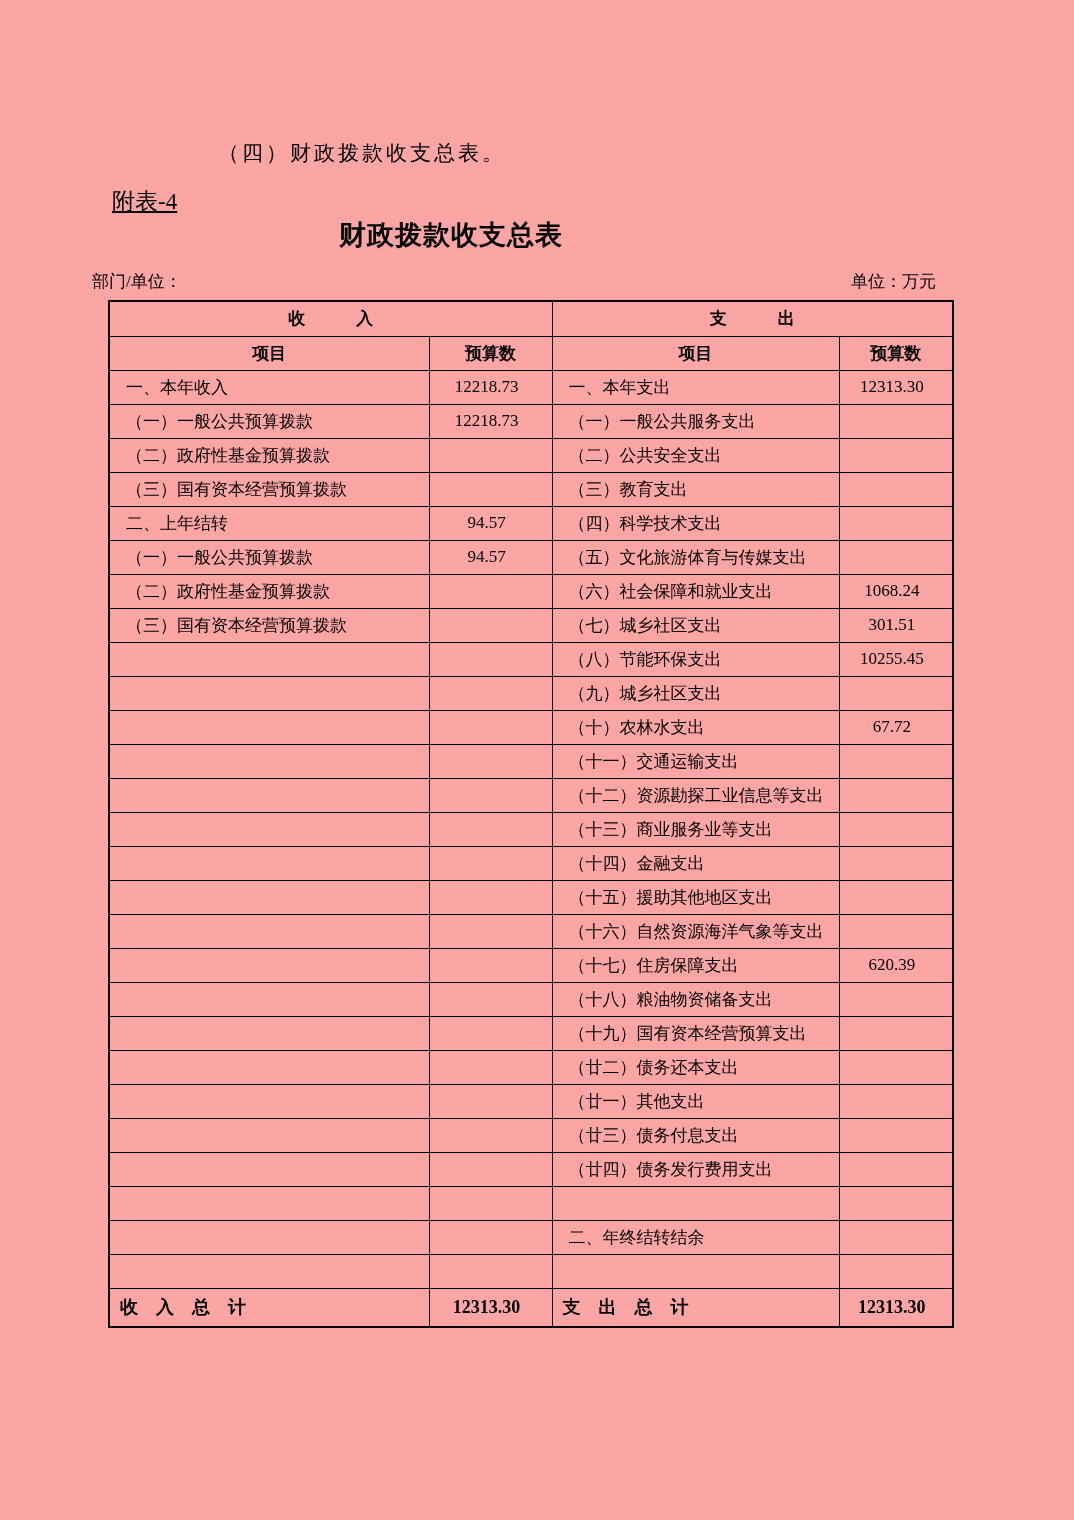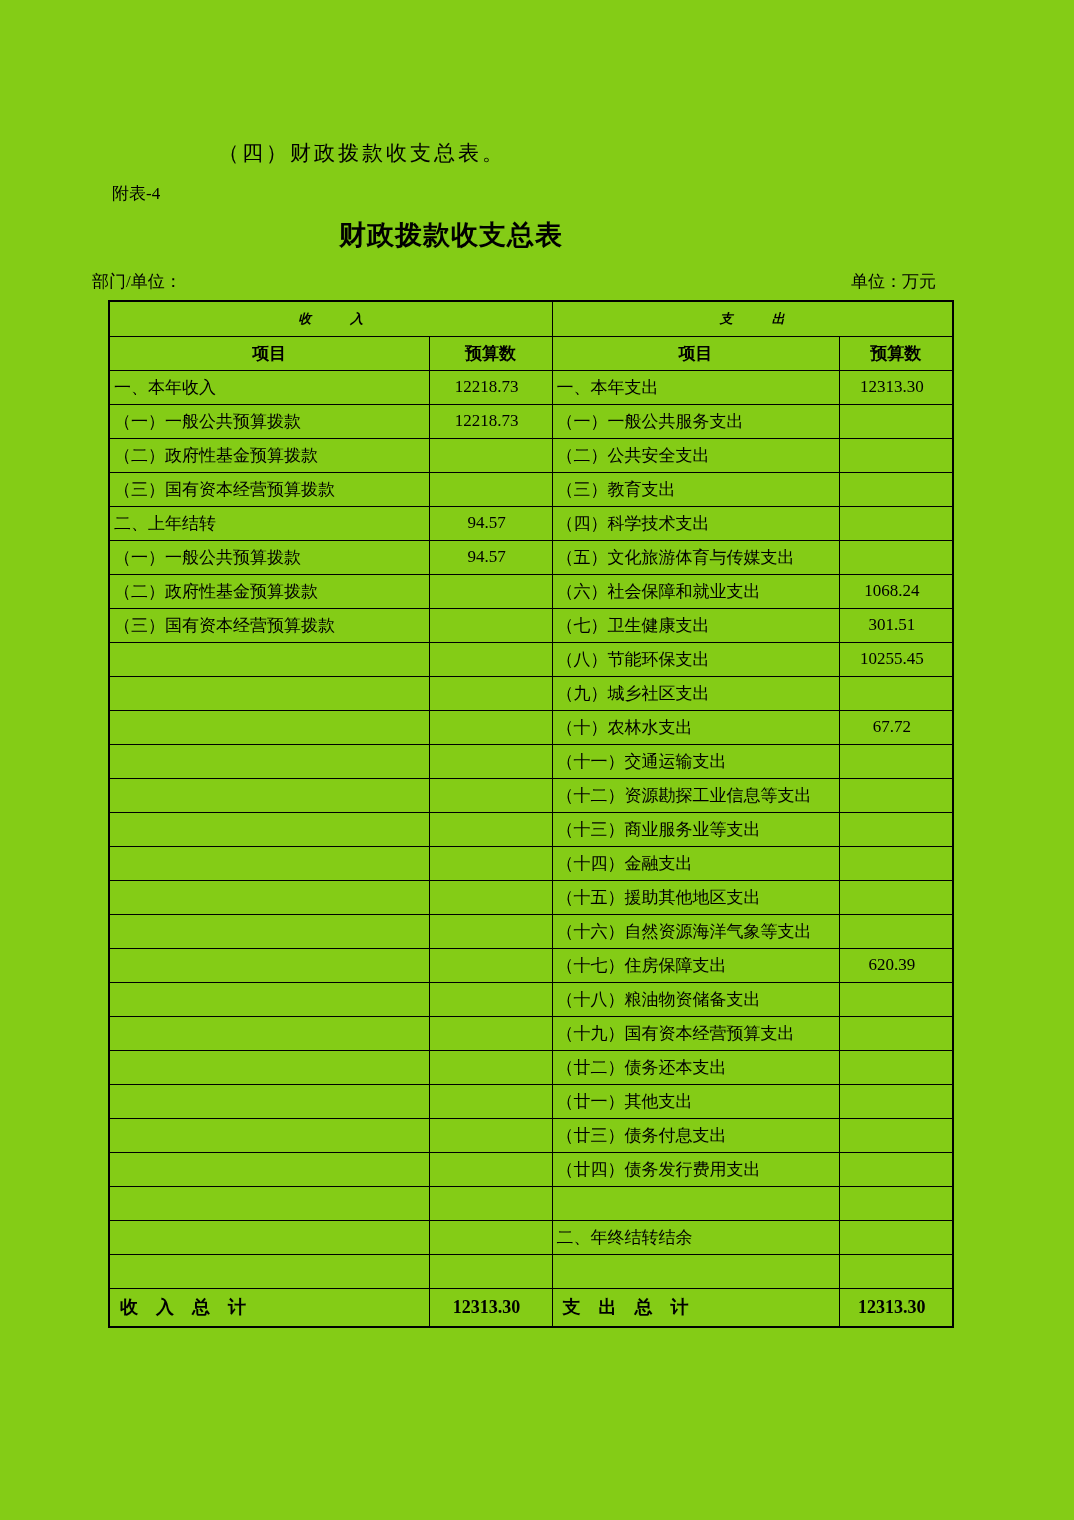--- a/index.html
+++ b/index.html
@@ -9,7 +9,7 @@
     font-family: "Liberation Serif", "DejaVu Serif", serif;
     color: #000;
   }
-  .page { position: relative; width: 1074px; height: 1520px; background: #84cc16; overflow: hidden; }
+  .page { position: relative; width: 1074px; height: 1520px; background: #fca5a5; overflow: hidden; }
 
   .section-heading {
     position: absolute; left: 218px; top: 140px;

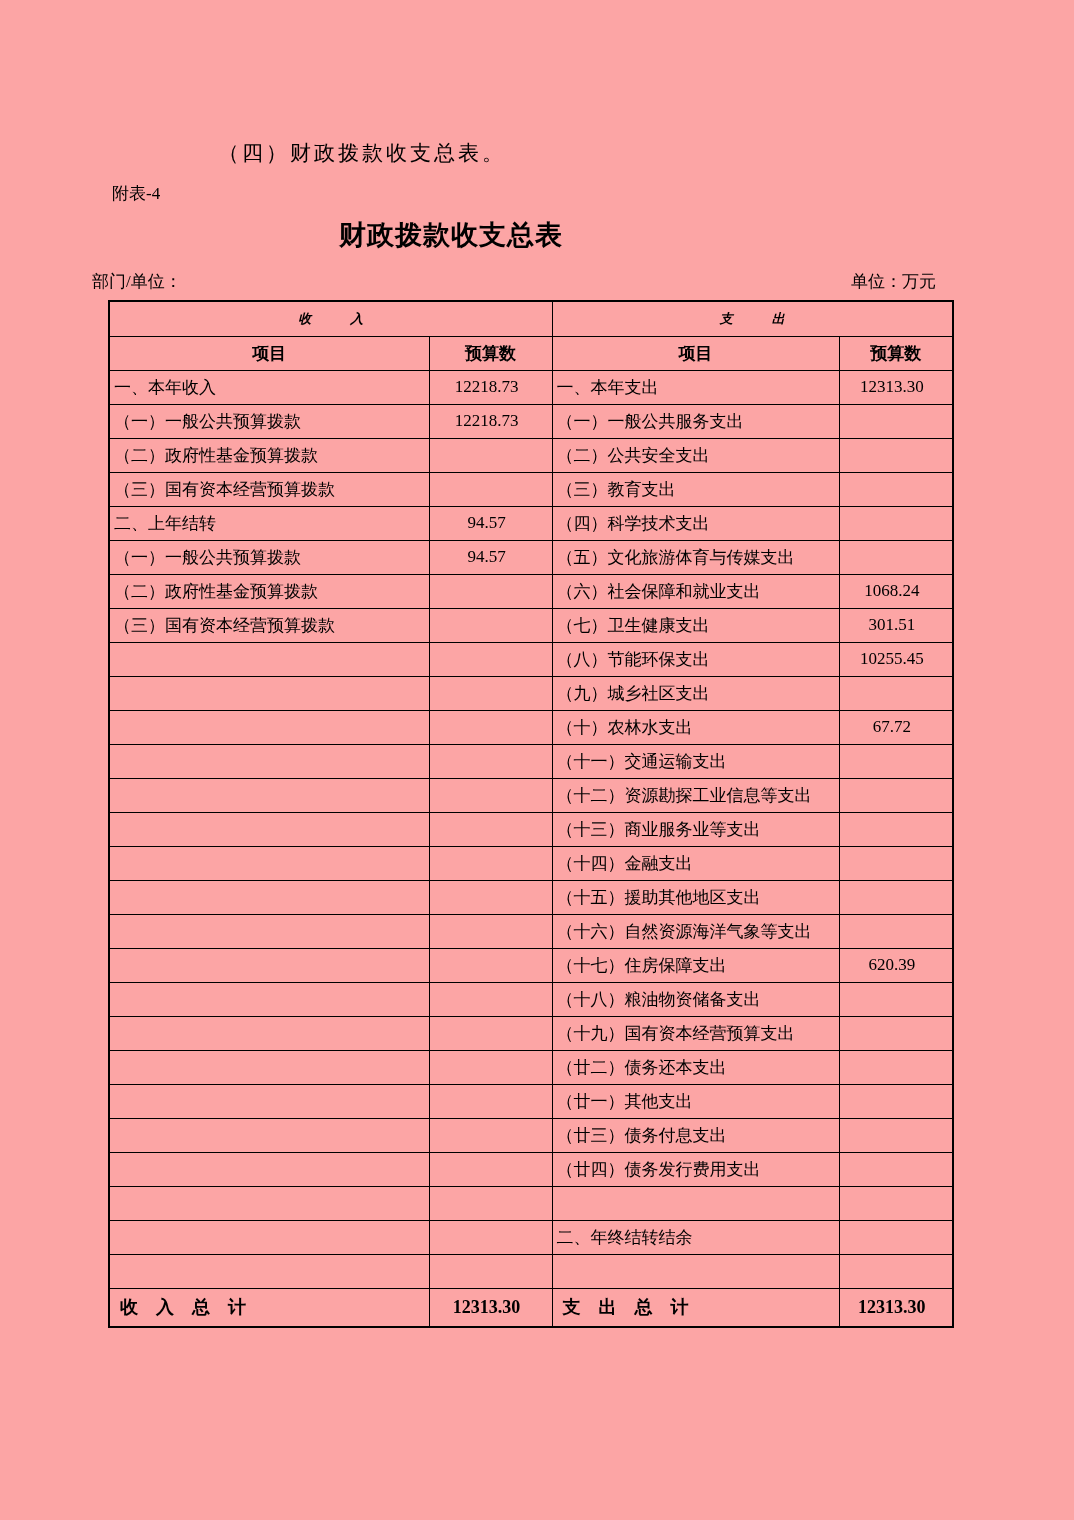--- a/index.html
+++ b/index.html
@@ -16,8 +16,8 @@
     font-size: 21px; letter-spacing: 3px; line-height: 26px;
   }
   .attachment-label {
-    position: absolute; left: 112px; top: 182px;
-    font-size: 17px; line-height: 24px;
+    position: absolute; left: 112px; top: 190px;
+    font-size: 23px; line-height: 24px; text-decoration: underline;
   }
   .doc-title {
     position: absolute; left: 0; top: 218px; width: 902px;

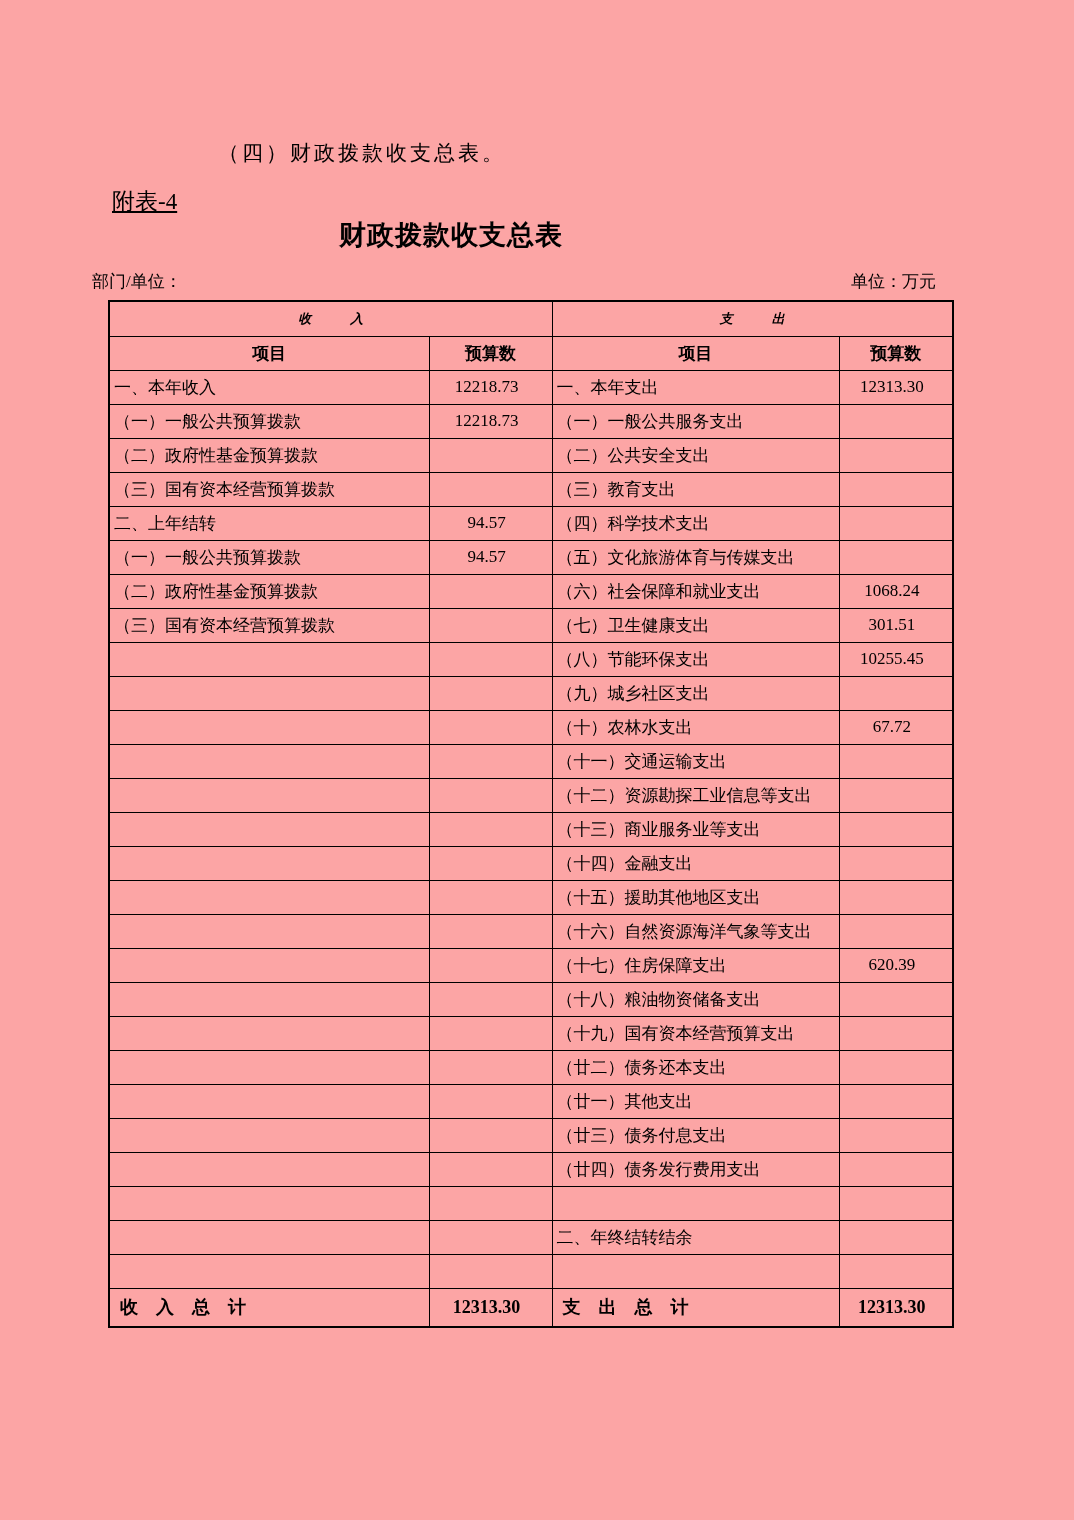--- a/index.html
+++ b/index.html
@@ -42,7 +42,7 @@
     padding: 0;
   }
   .budget-table thead tr.group-header th {
-    height: 35px; font-size: 13px; font-weight: bold; text-align: center; font-style: italic;
+    height: 35px; font-size: 17px; font-weight: bold; text-align: center;
   }
   .budget-table thead tr.col-header th {
     height: 34px; font-size: 17px; font-weight: bold; text-align: center;

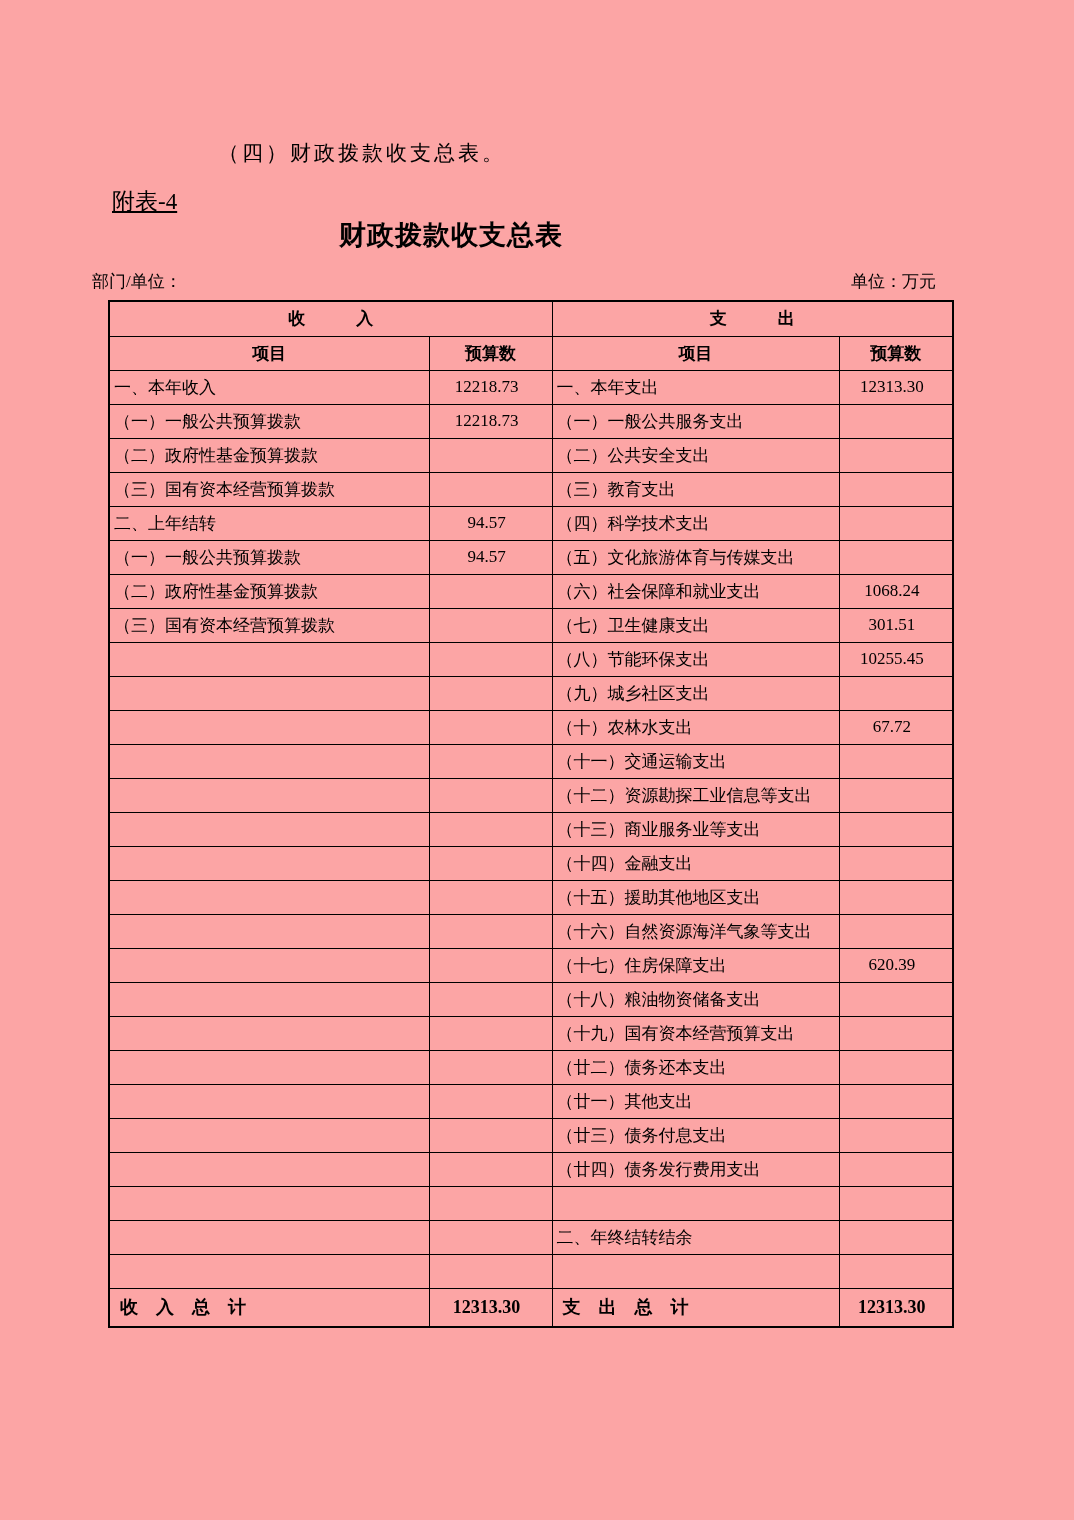--- a/index.html
+++ b/index.html
@@ -48,7 +48,7 @@
     height: 34px; font-size: 17px; font-weight: bold; text-align: center;
   }
   .budget-table tbody td { height: 34px; }
-  .budget-table td.item  { text-align: left;  padding-left: 4px; }
+  .budget-table td.item  { text-align: left;  padding-left: 16px; }
   .budget-table td.value { text-align: center; padding-right: 8px; }
   .budget-table tfoot td { height: 39px; font-weight: bold; font-size: 18px; }
   .budget-table tfoot td.item  { padding-left: 10px; }

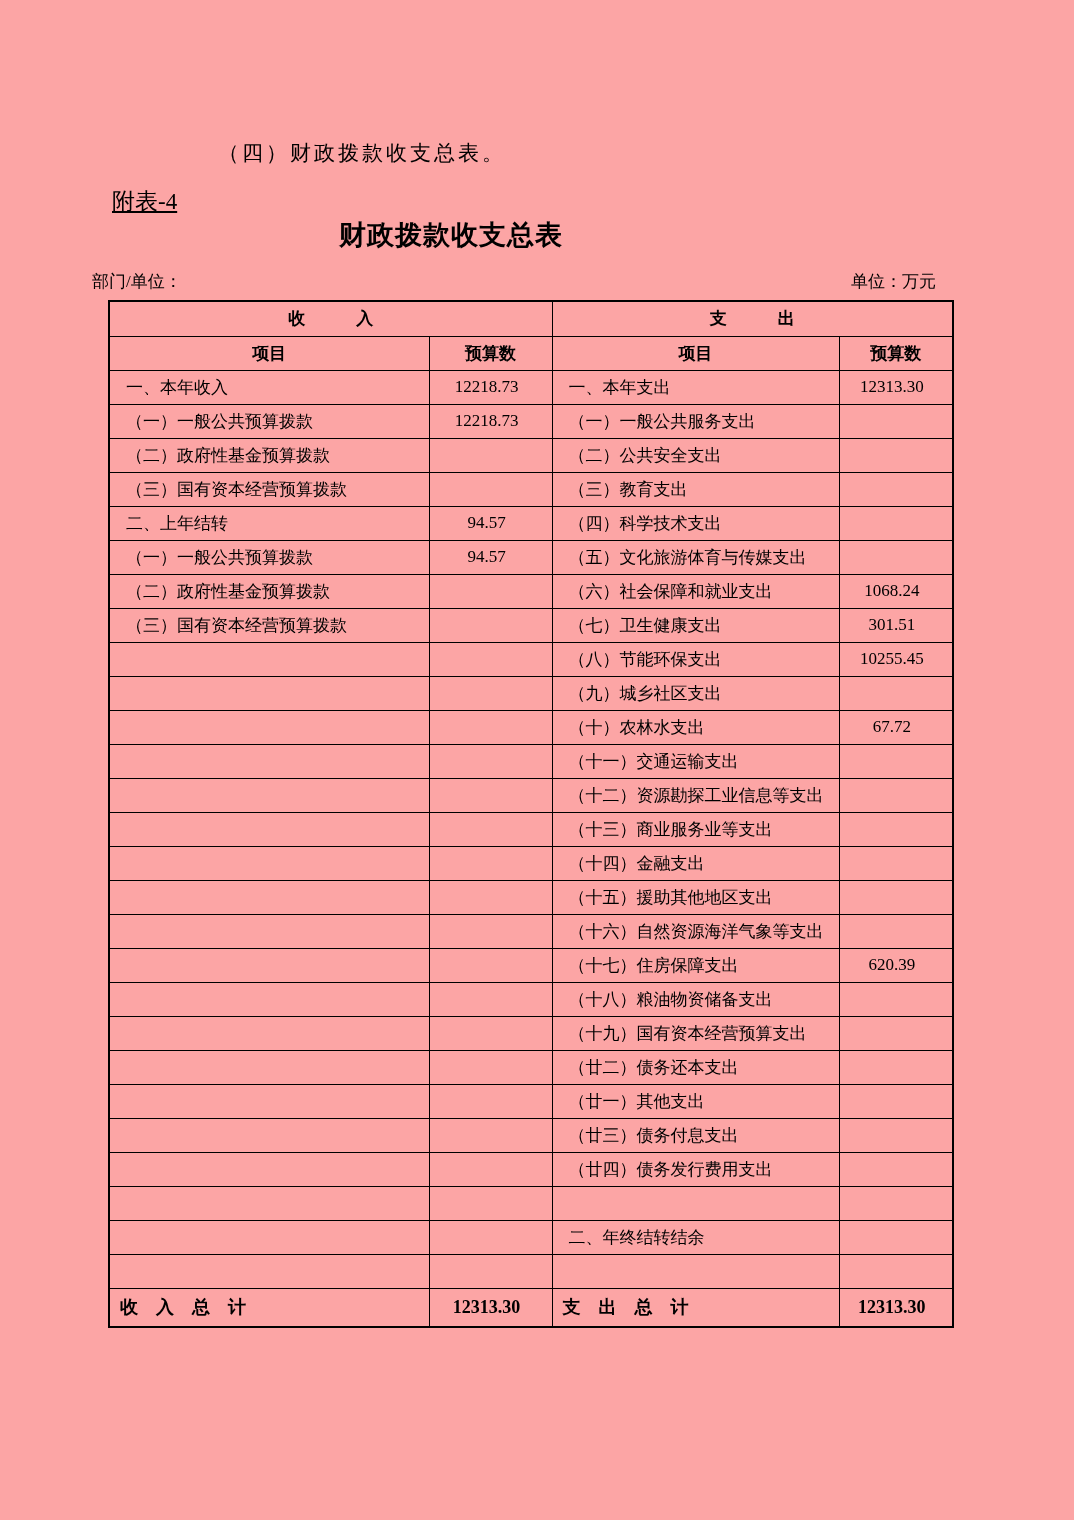--- a/index.html
+++ b/index.html
@@ -135,7 +135,7 @@
         <tr>
           <td class="item">（三）国有资本经营预算拨款</td>
           <td class="value"></td>
-          <td class="item">（七）卫生健康支出</td>
+          <td class="item">（七）城乡社区支出</td>
           <td class="value">301.51</td>
         </tr>
         <tr>

